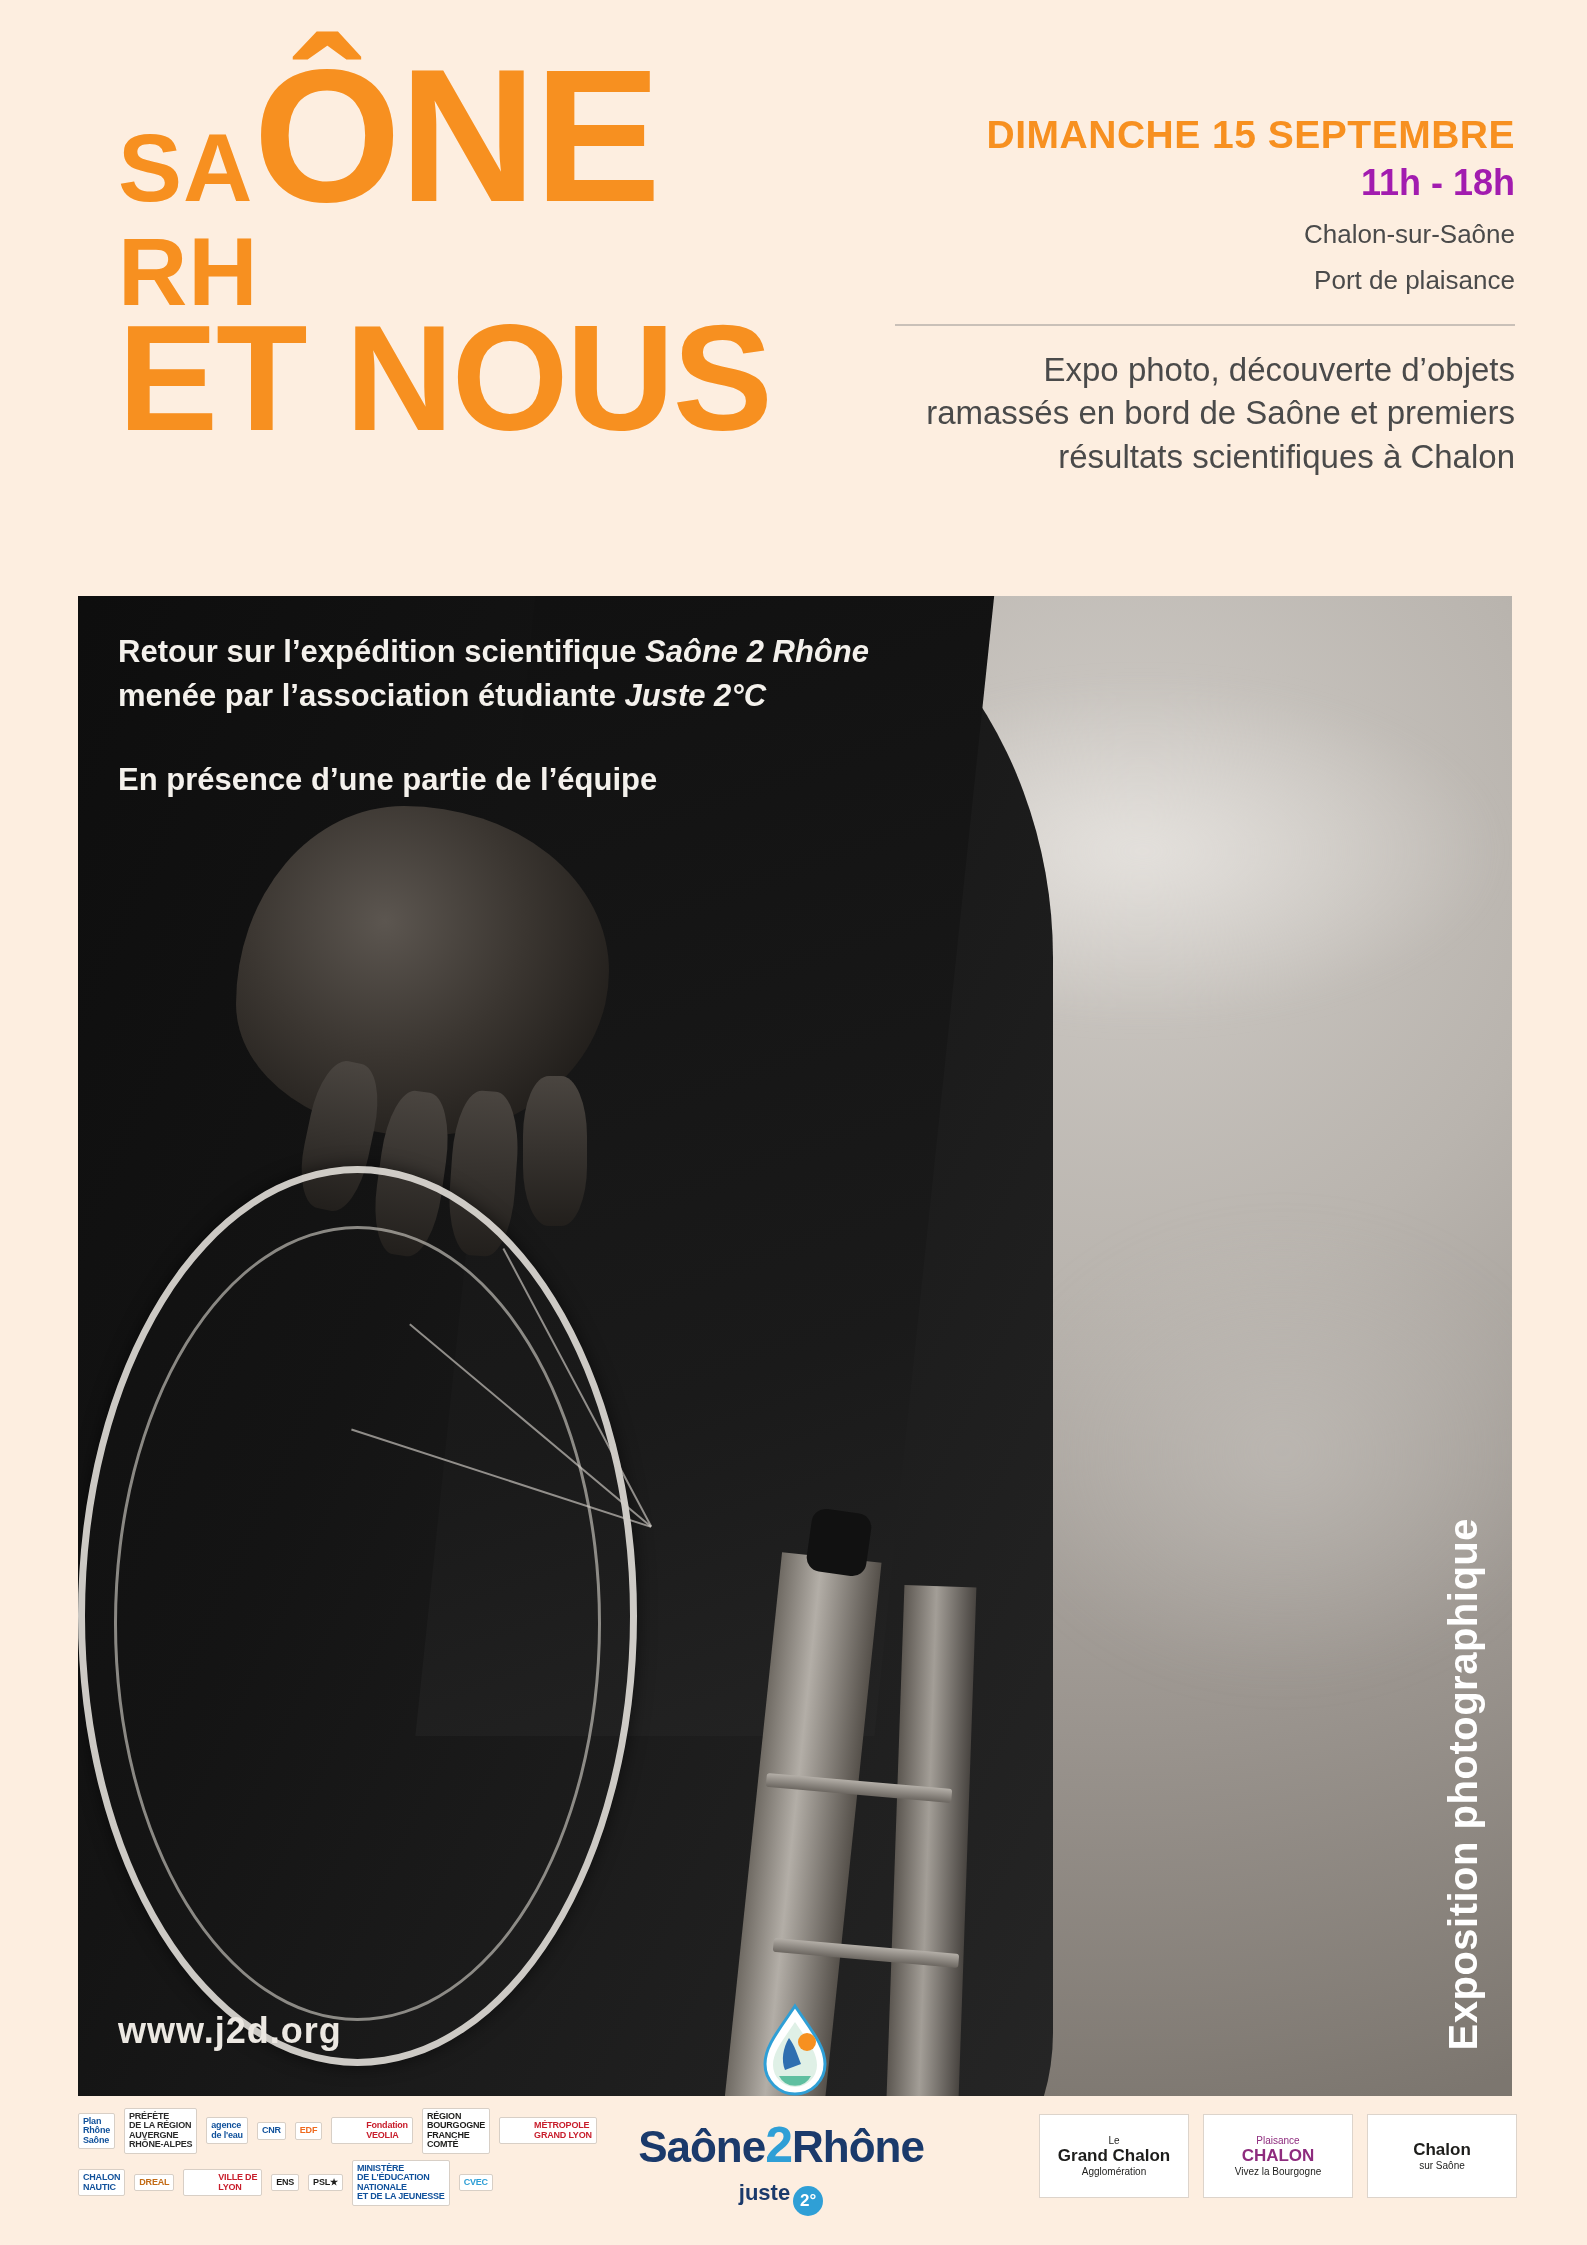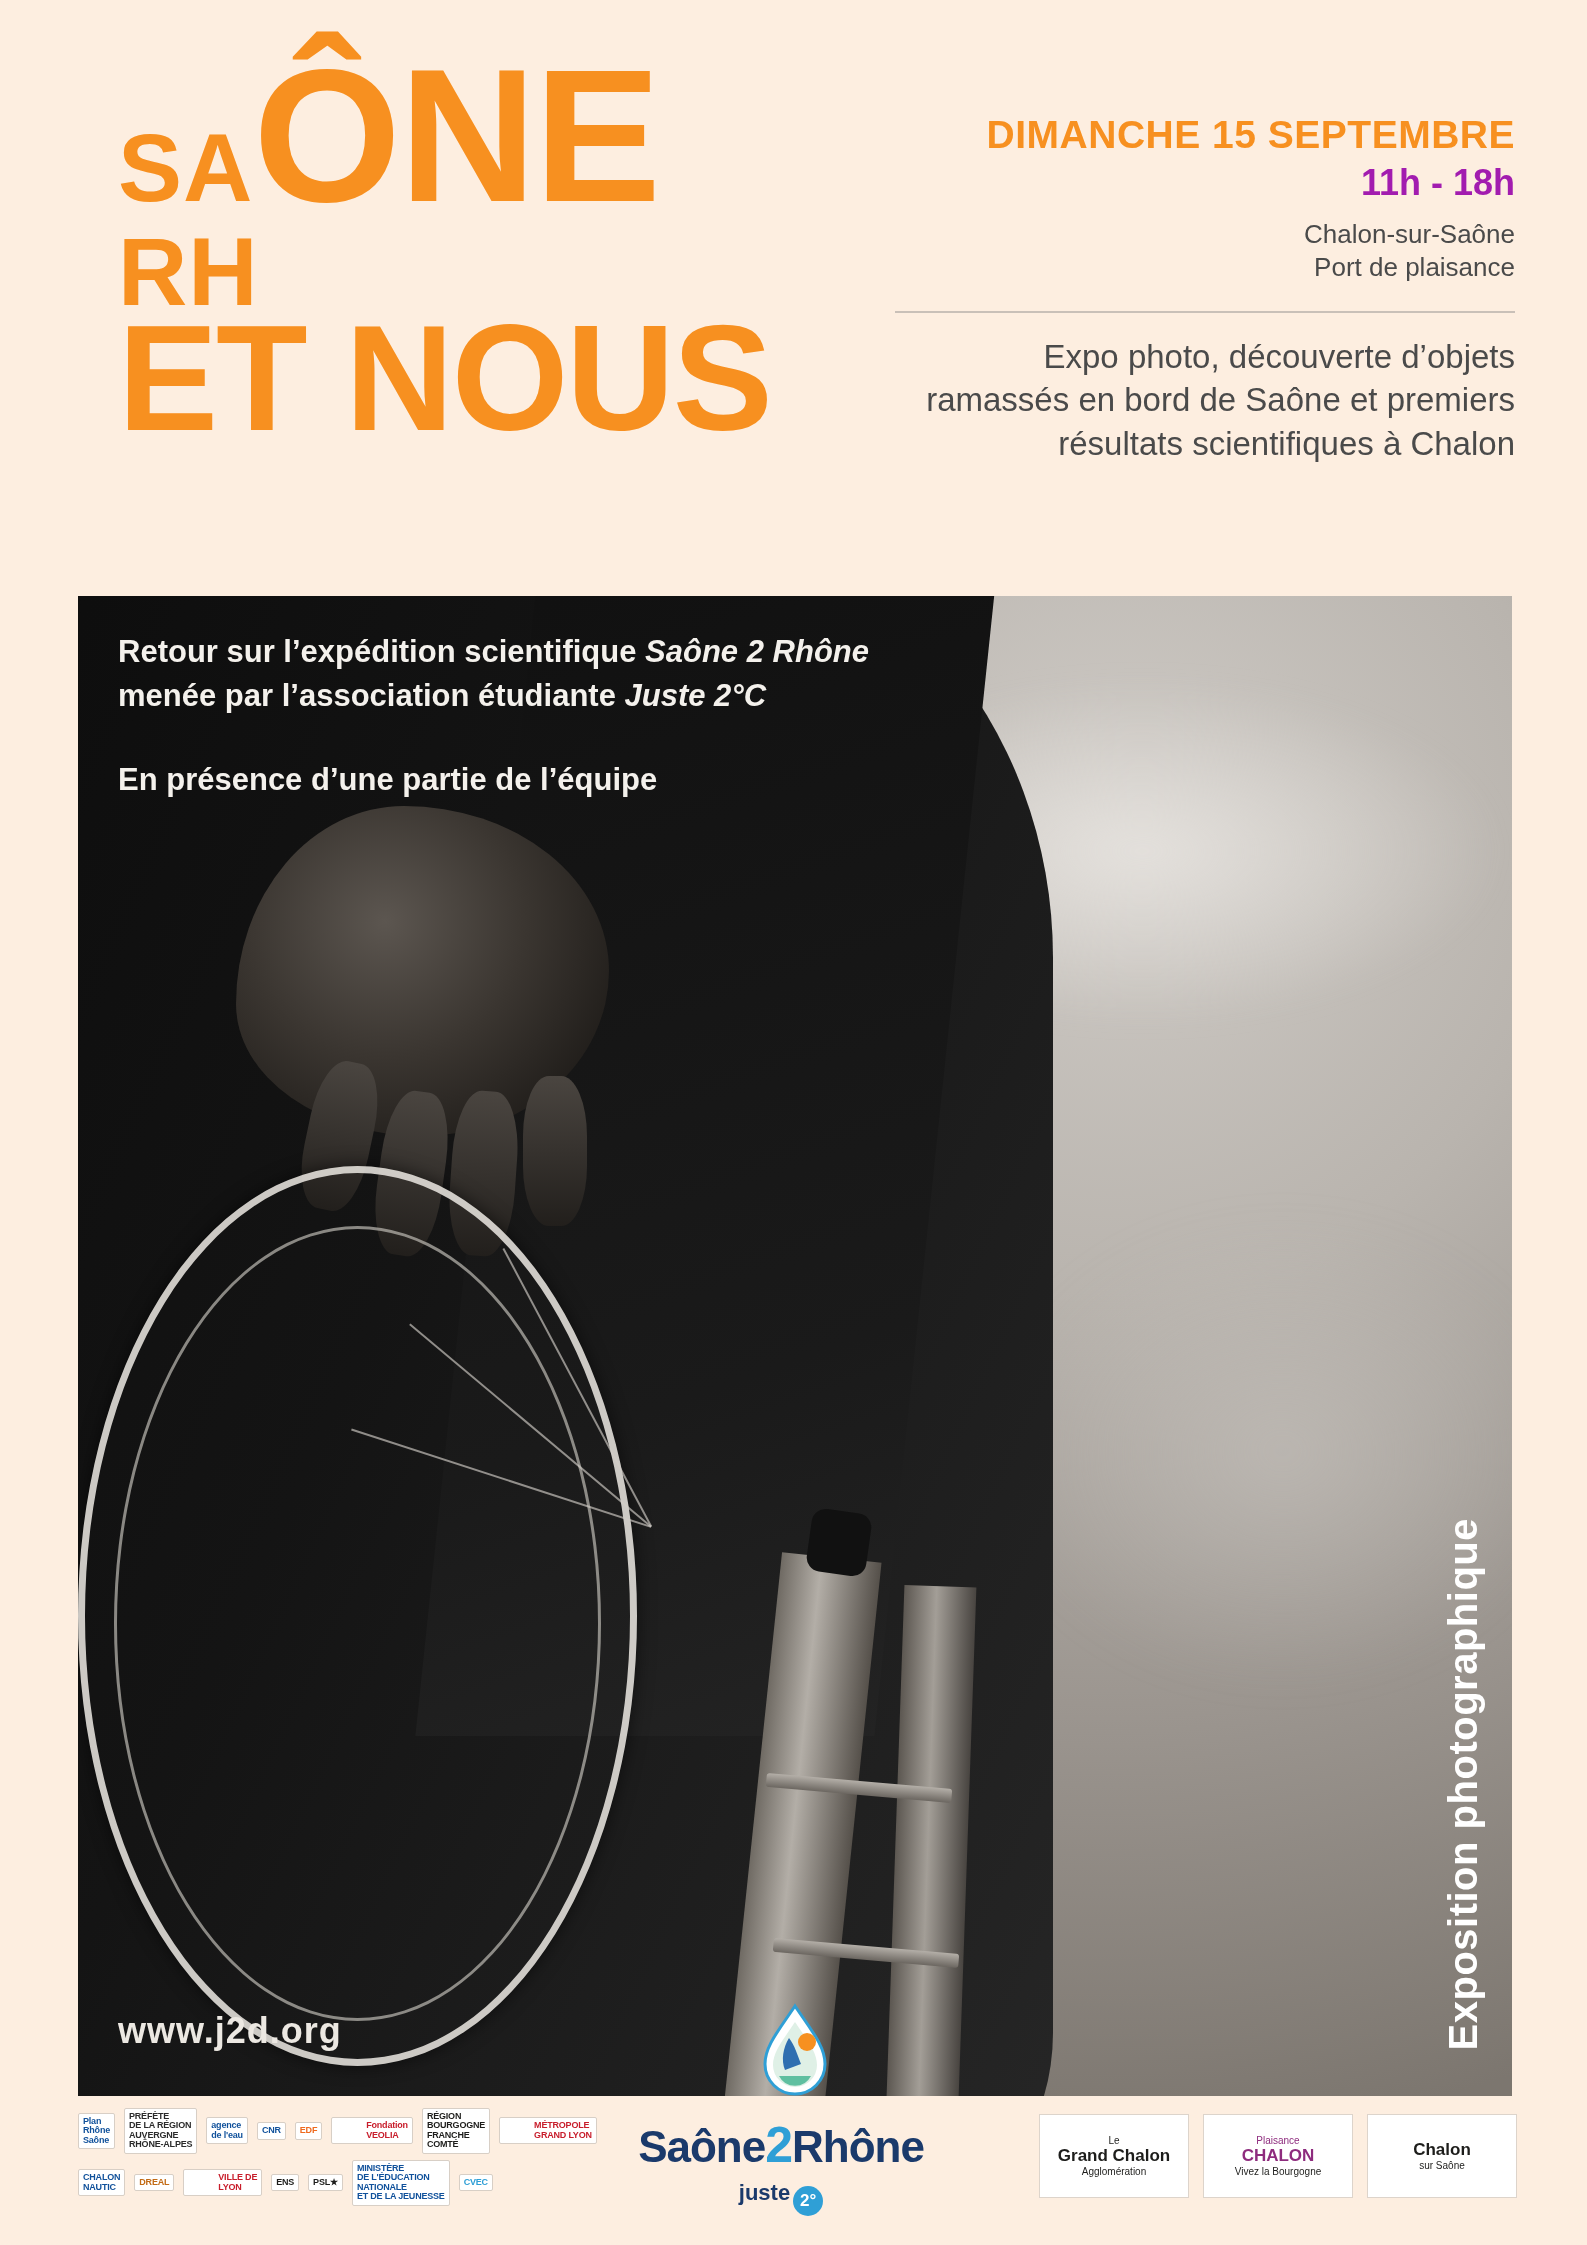--- a/index.html
+++ b/index.html
@@ -372,7 +372,7 @@
     <div class="headline">DIMANCHE 15 SEPTEMBRE</div>
     <div class="hours">11h - 18h</div>
     <div class="place">Chalon-sur-Saône</div>
-    <div class="place" style="margin-top:0">Port de plaisance</div>
+    <div class="place" style="margin-top:13px">Port de plaisance</div>
     <hr>
     <div class="desc">Expo photo, découverte d’objets ramassés en bord de Saône et premiers résultats scientifiques à Chalon</div>
   </div>

